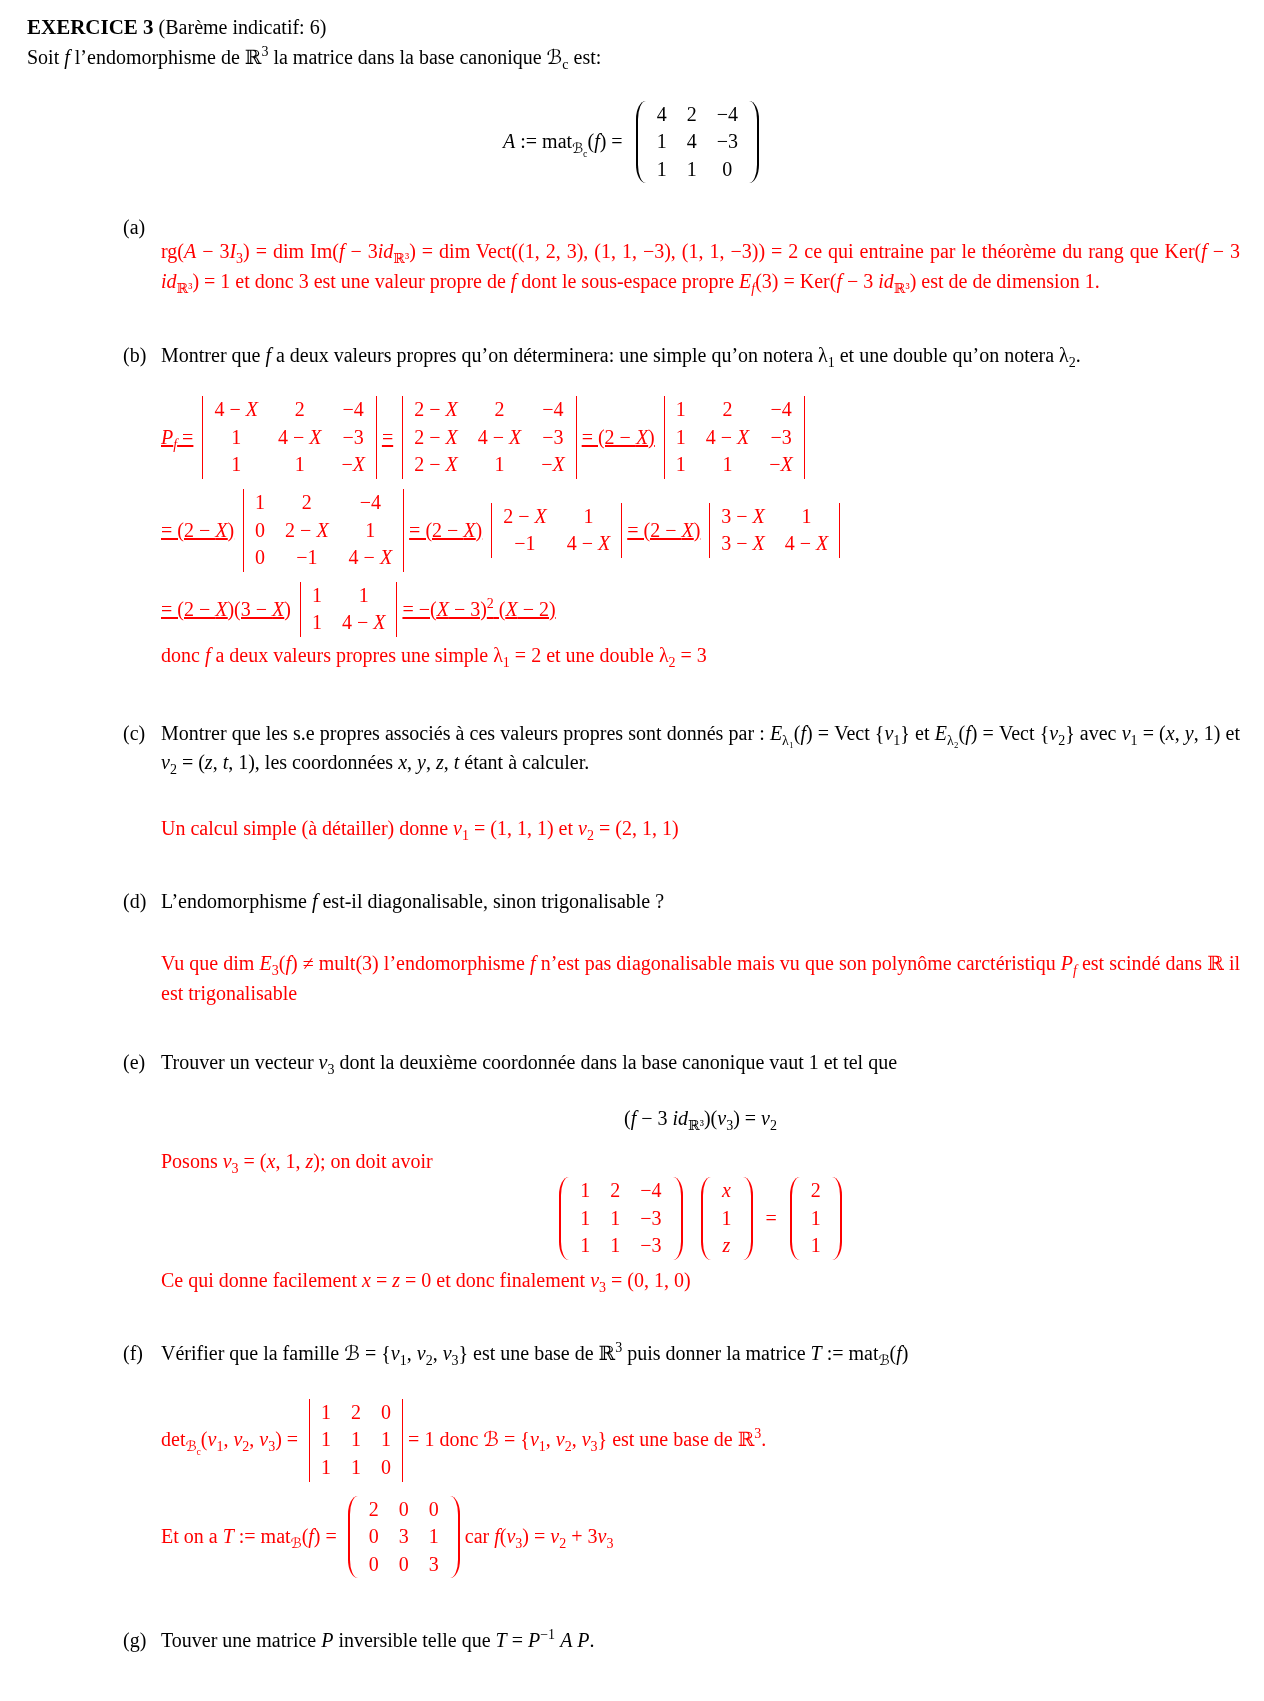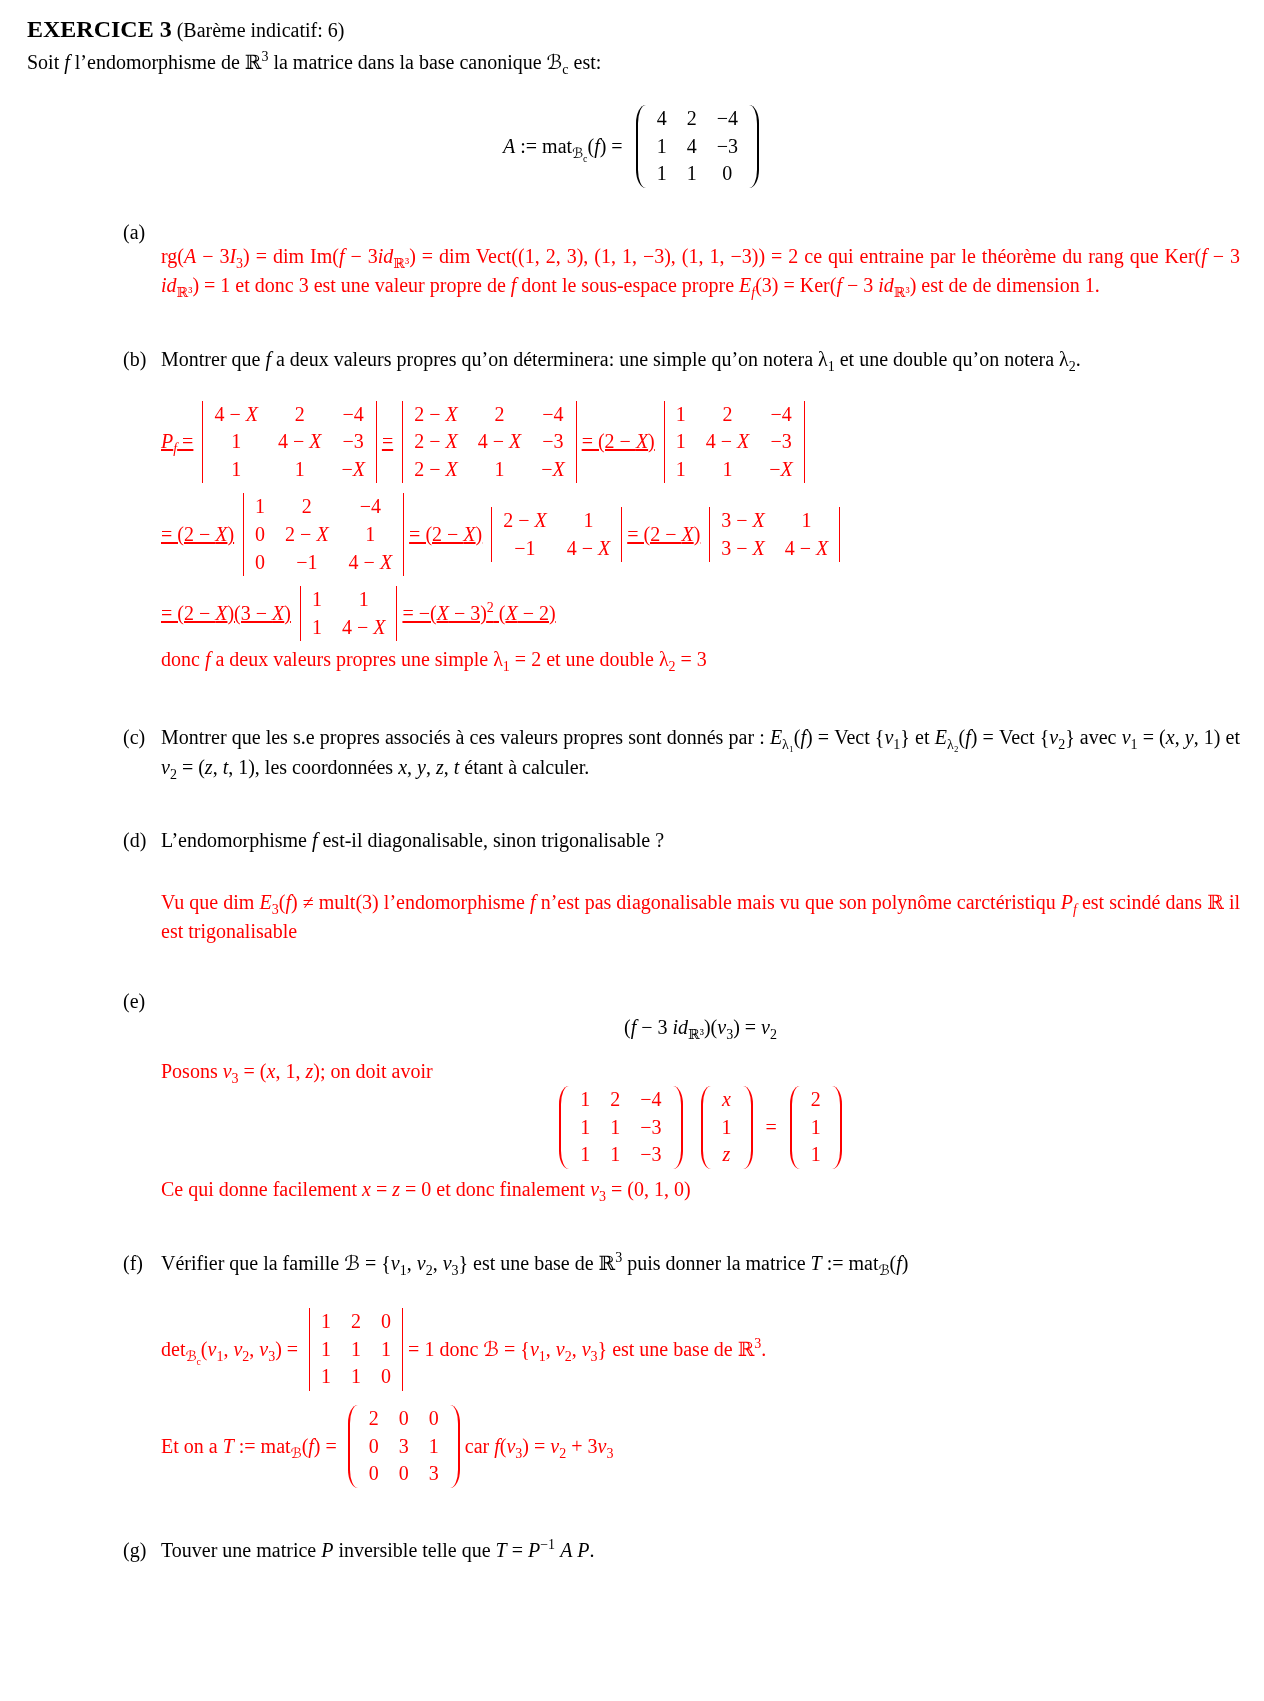--- a/index.html
+++ b/index.html
@@ -14,7 +14,7 @@
   sub { font-size:70%; line-height:0; }
   sup { font-size:70%; line-height:0; }
   .red { color:#ff0000; }
-  .title { font-weight:bold; font-size:24px; }
+  .title { font-weight:bold; font-size:21px; }
   .justify { text-align:justify; }
   .display { text-align:center; }
   .eq-inline { display:inline-flex; align-items:center; gap:8px; vertical-align:middle; }

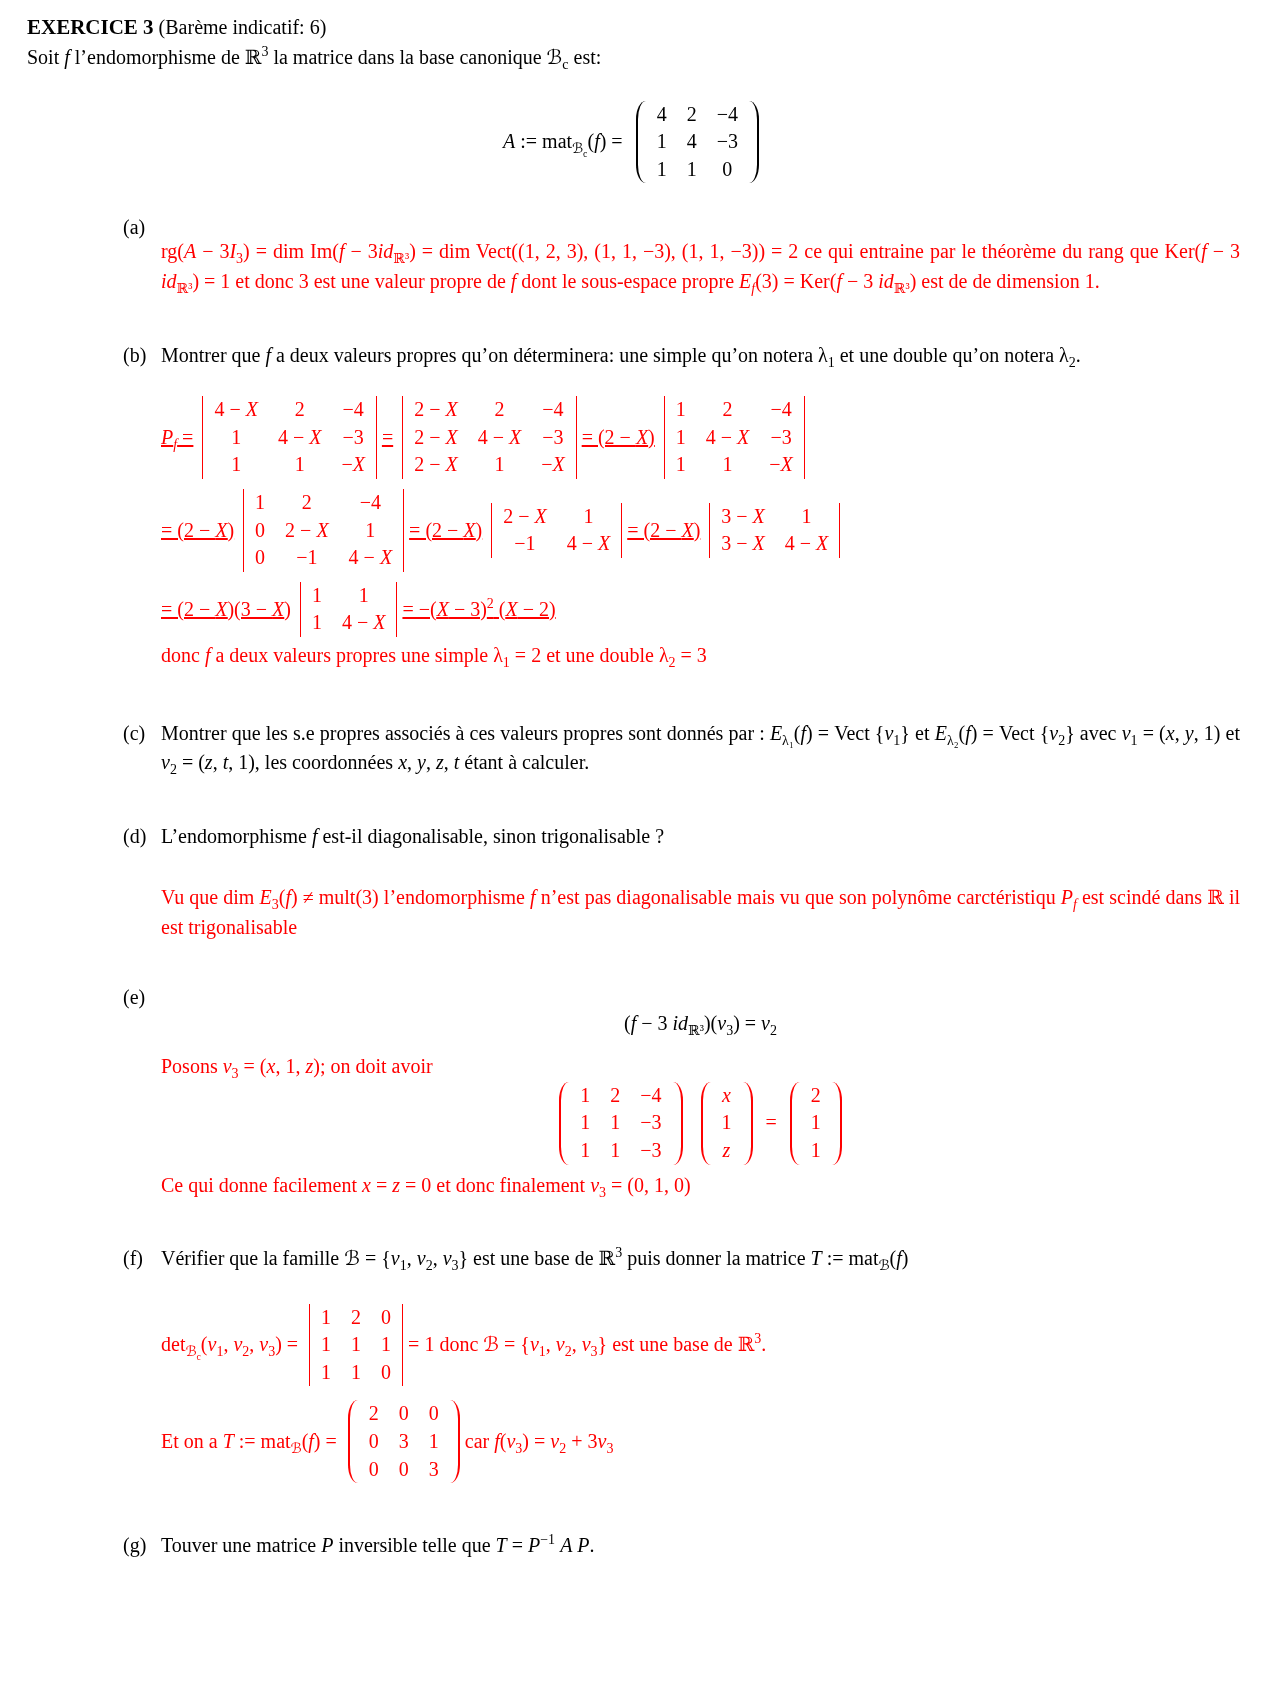--- a/index.html
+++ b/index.html
@@ -190,6 +190,7 @@
     <span class="item-label">(c)</span>
     <div class="item-body">
       <div class="justify">Montrer que les s.e propres associés à ces valeurs propres sont donnés par : <i>E</i><sub>λ₁</sub>(<i>f</i>) = Vect {<i>v</i><sub>1</sub>} et <i>E</i><sub>λ₂</sub>(<i>f</i>) = Vect {<i>v</i><sub>2</sub>} avec <i>v</i><sub>1</sub> = (<i>x</i>, <i>y</i>, 1) et <i>v</i><sub>2</sub> = (<i>z</i>, <i>t</i>, 1), les coordonnées <i>x</i>, <i>y</i>, <i>z</i>, <i>t</i> étant à calculer.</div>
+      <div class="red mt-36">Un calcul simple (à détailler) donne <i>v</i><sub>1</sub> = (1, 1, 1) et <i>v</i><sub>2</sub> = (2, 1, 1)</div>
     </div>
   </div>
 

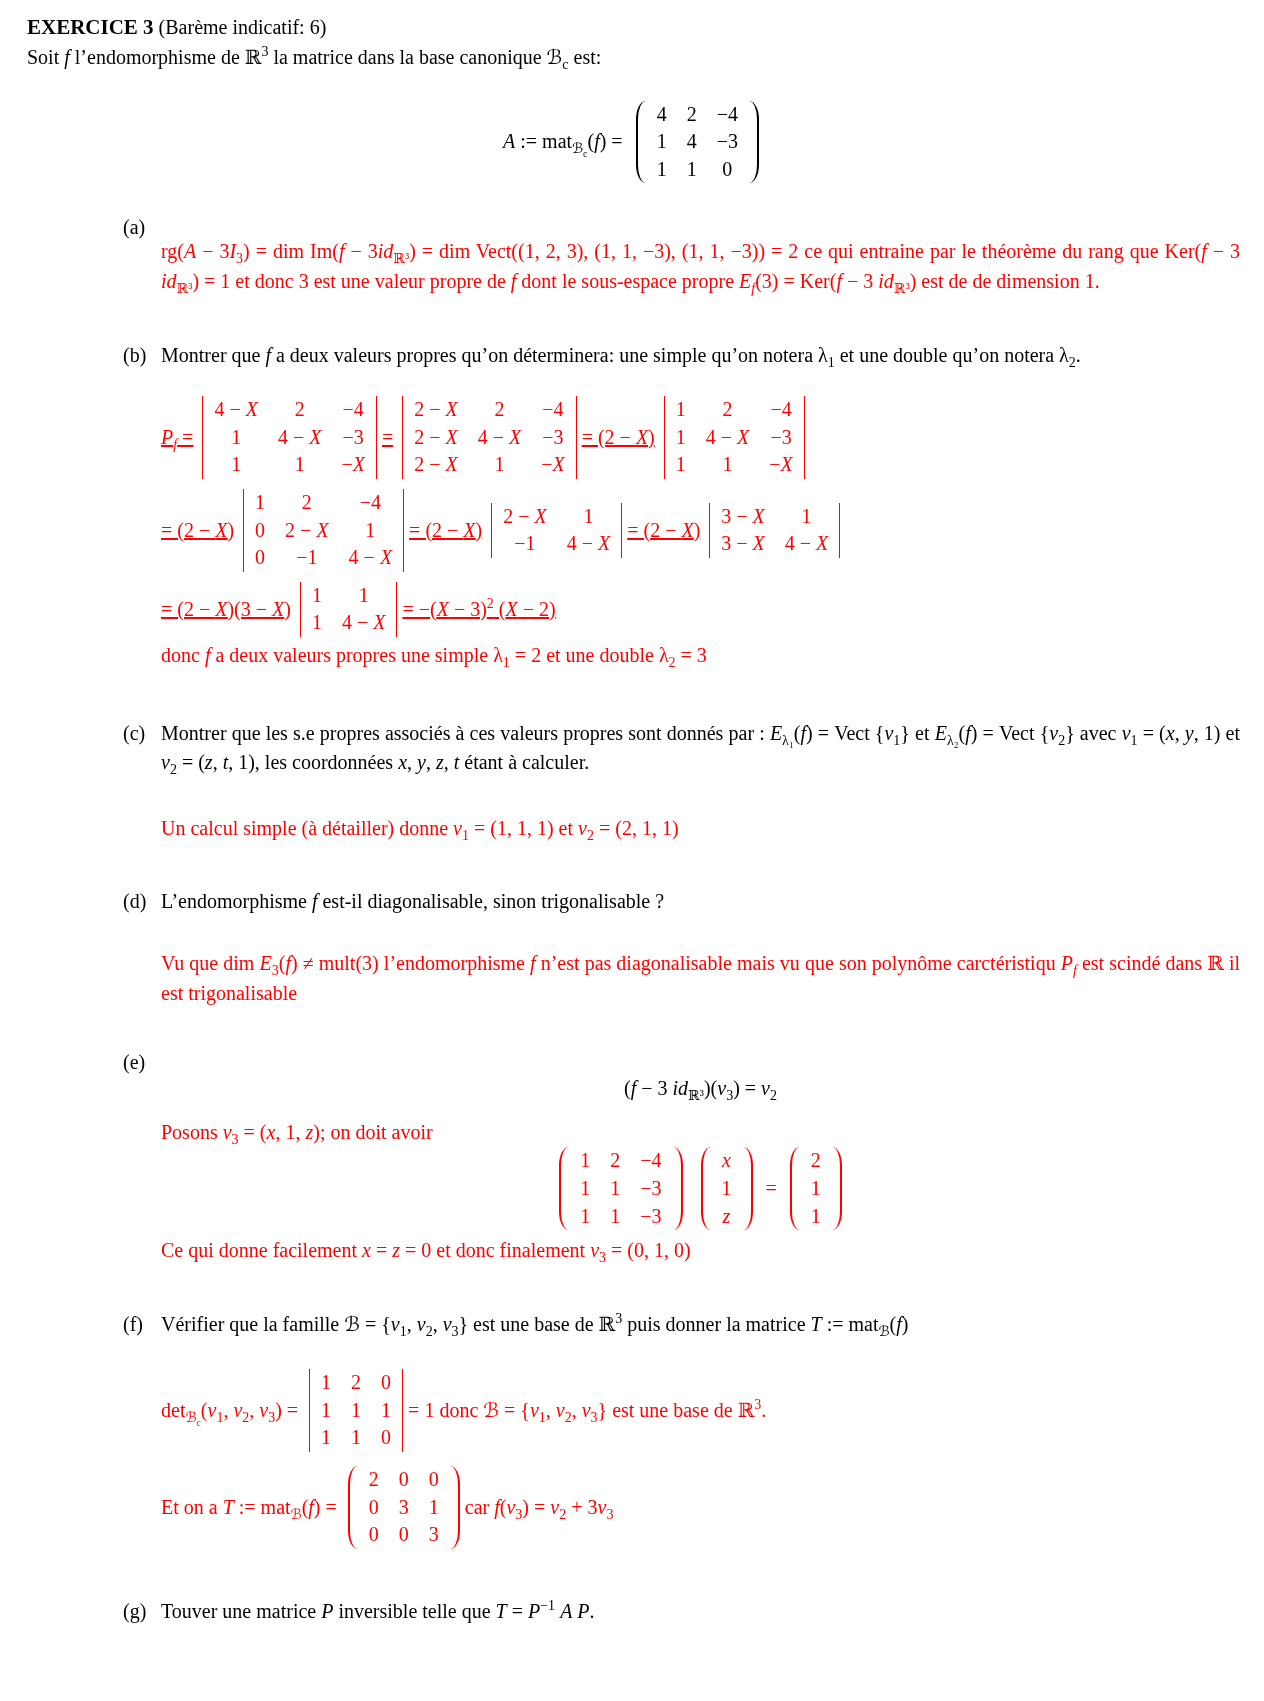--- a/index.html
+++ b/index.html
@@ -205,6 +205,7 @@
   <div class="item mt-40">
     <span class="item-label">(e)</span>
     <div class="item-body">
+      <div>Trouver un vecteur <i>v</i><sub>3</sub> dont la deuxième coordonnée dans la base canonique vaut 1 et tel que</div>
       <div class="display eqE">
         <span>(<i>f</i> − 3 <i>id</i><sub>ℝ³</sub>)(<i>v</i><sub>3</sub>) = <i>v</i><sub>2</sub></span>
       </div>

